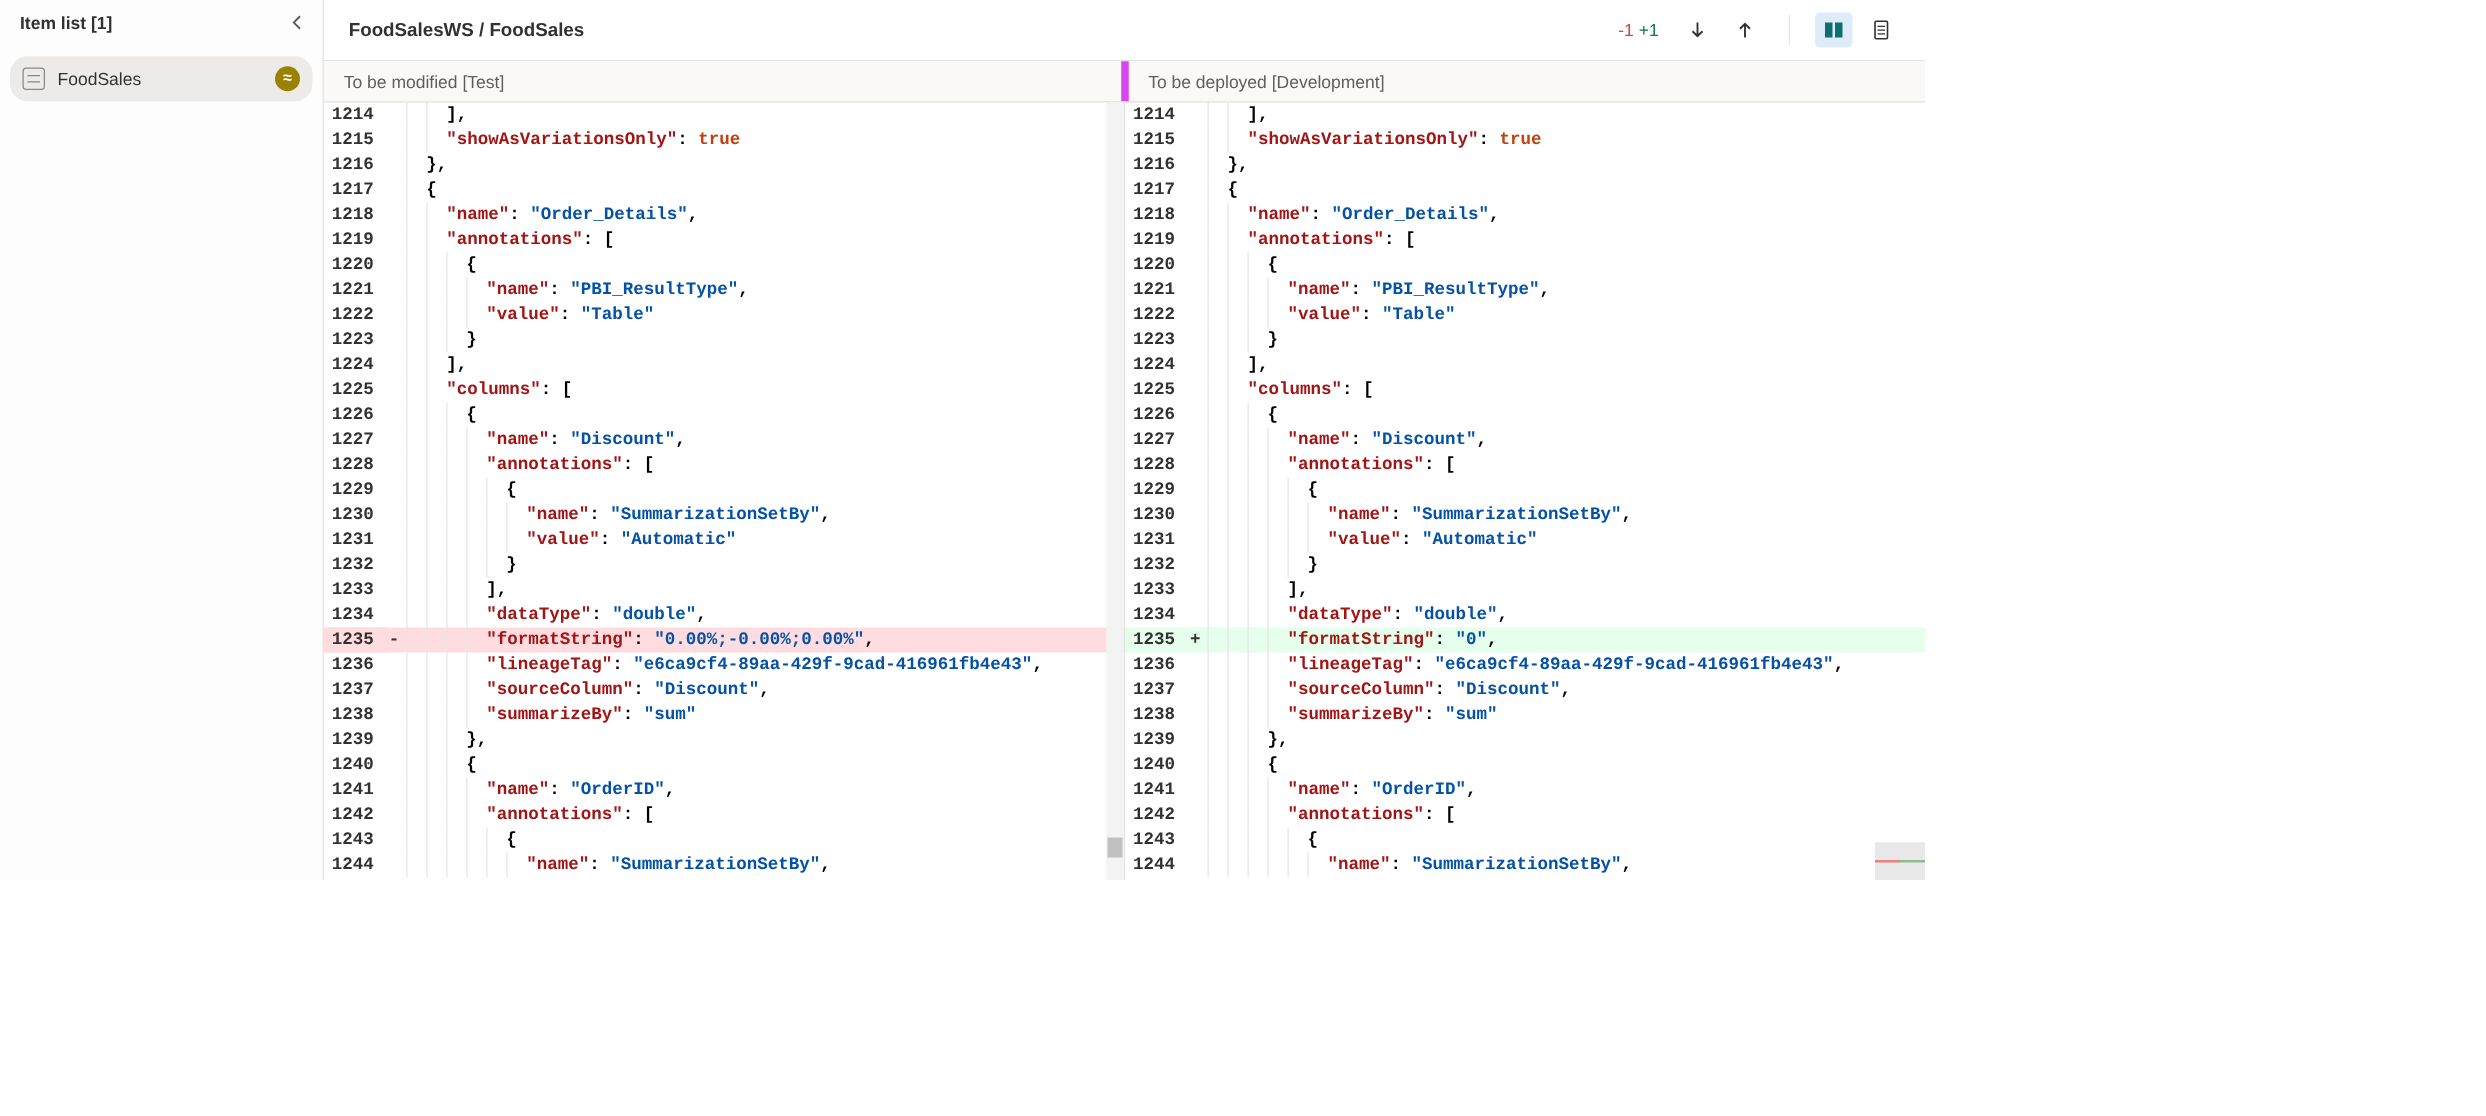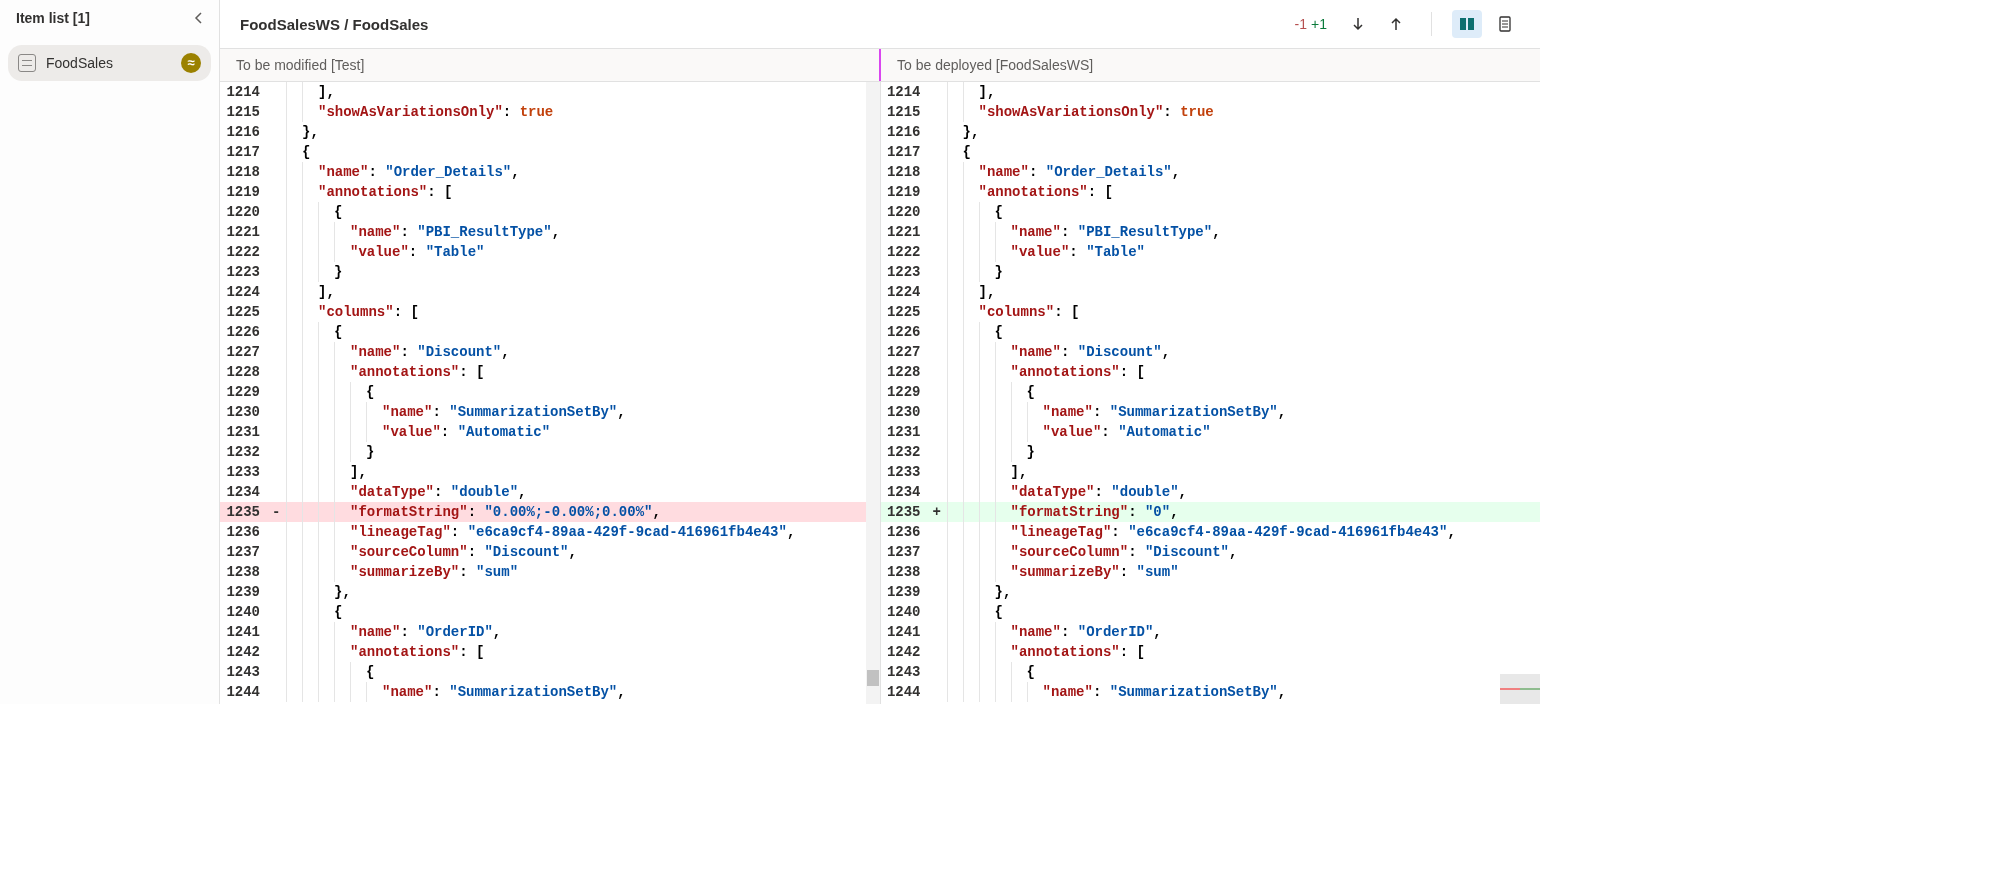--- a/index.html
+++ b/index.html
@@ -14,7 +14,7 @@
   overflow: hidden;
 }
 .sidebar {
-  width: 220px;
+  width: 259px;
   border-right: 1px solid #e1e1e1;
   background: #fdfdfd;
   flex-shrink: 0;

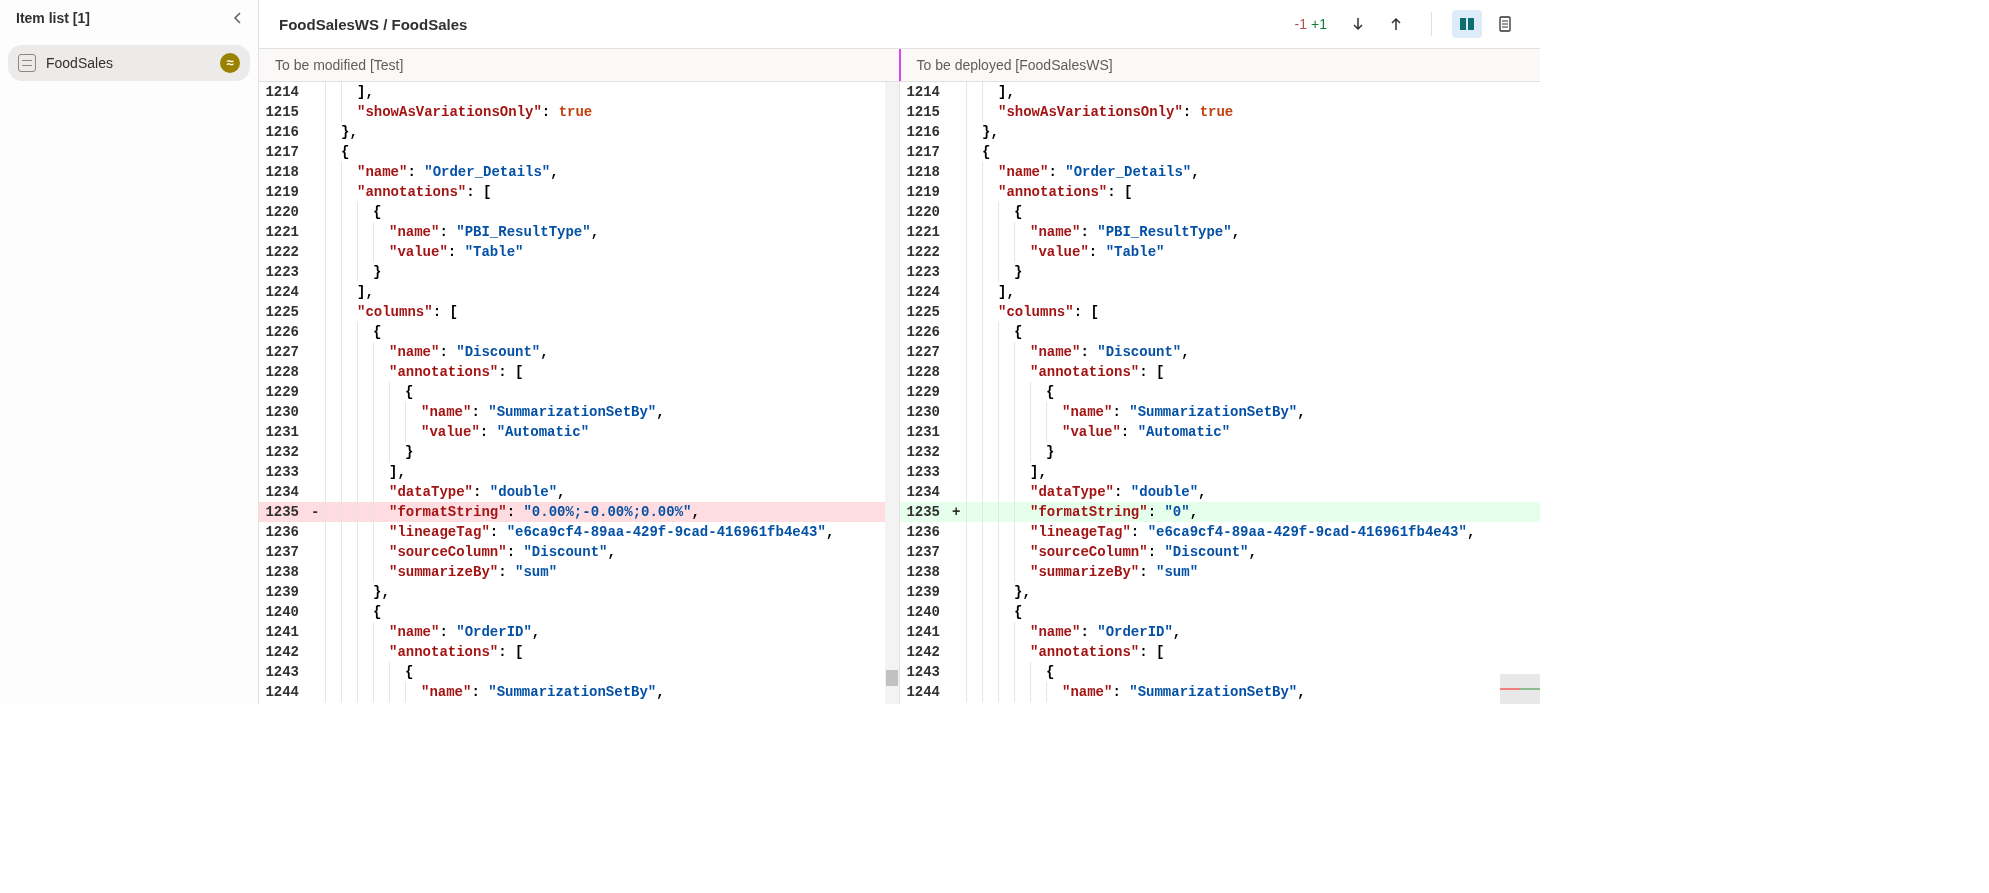--- a/index.html
+++ b/index.html
@@ -113,7 +113,7 @@
   flex: 1;
   padding: 8px 16px;
   color: #605e5c;
-  border-right: 2px solid #d946ef;
+  border-right: 6px solid #d946ef;
 }
 .pane-header:last-child { border-right: none; }
 .diff-area {

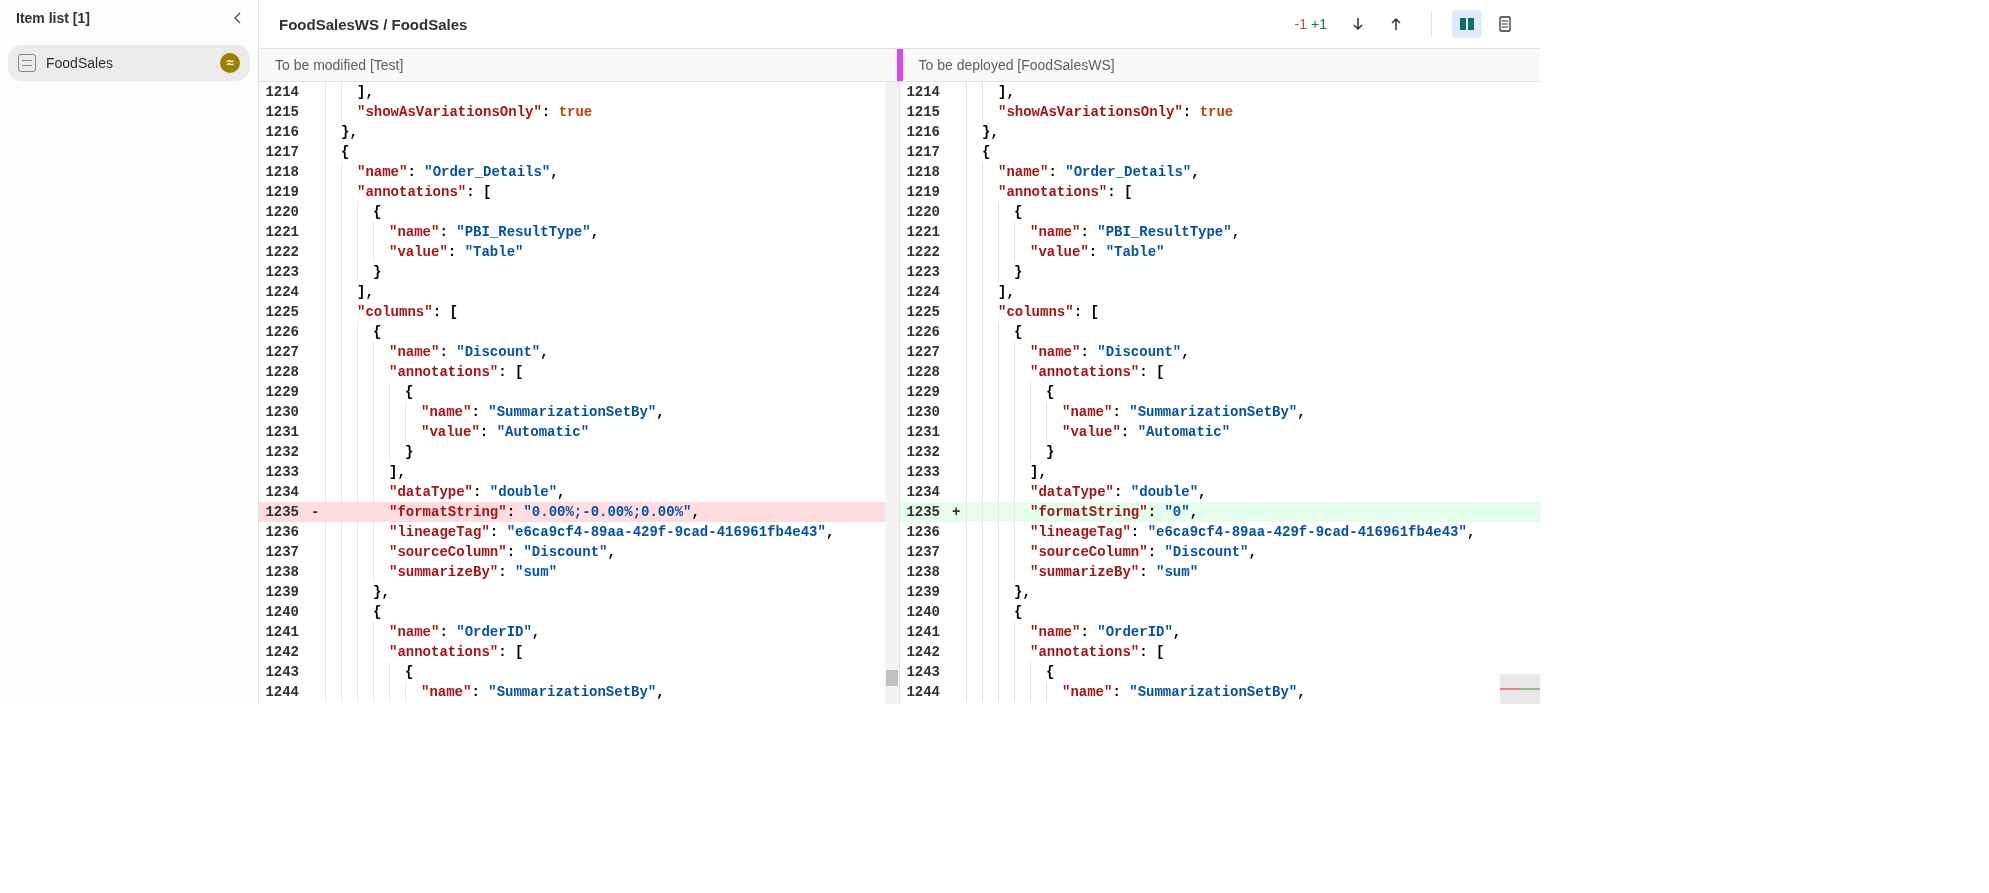--- a/index.html
+++ b/index.html
@@ -245,7 +245,7 @@
 
   <div class="pane-headers">
     <div class="pane-header">To be modified [Test]</div>
-    <div class="pane-header">To be deployed [FoodSalesWS]</div>
+    <div class="pane-header">To be deployed [Development]</div>
   </div>
 
   <div class="diff-area">

